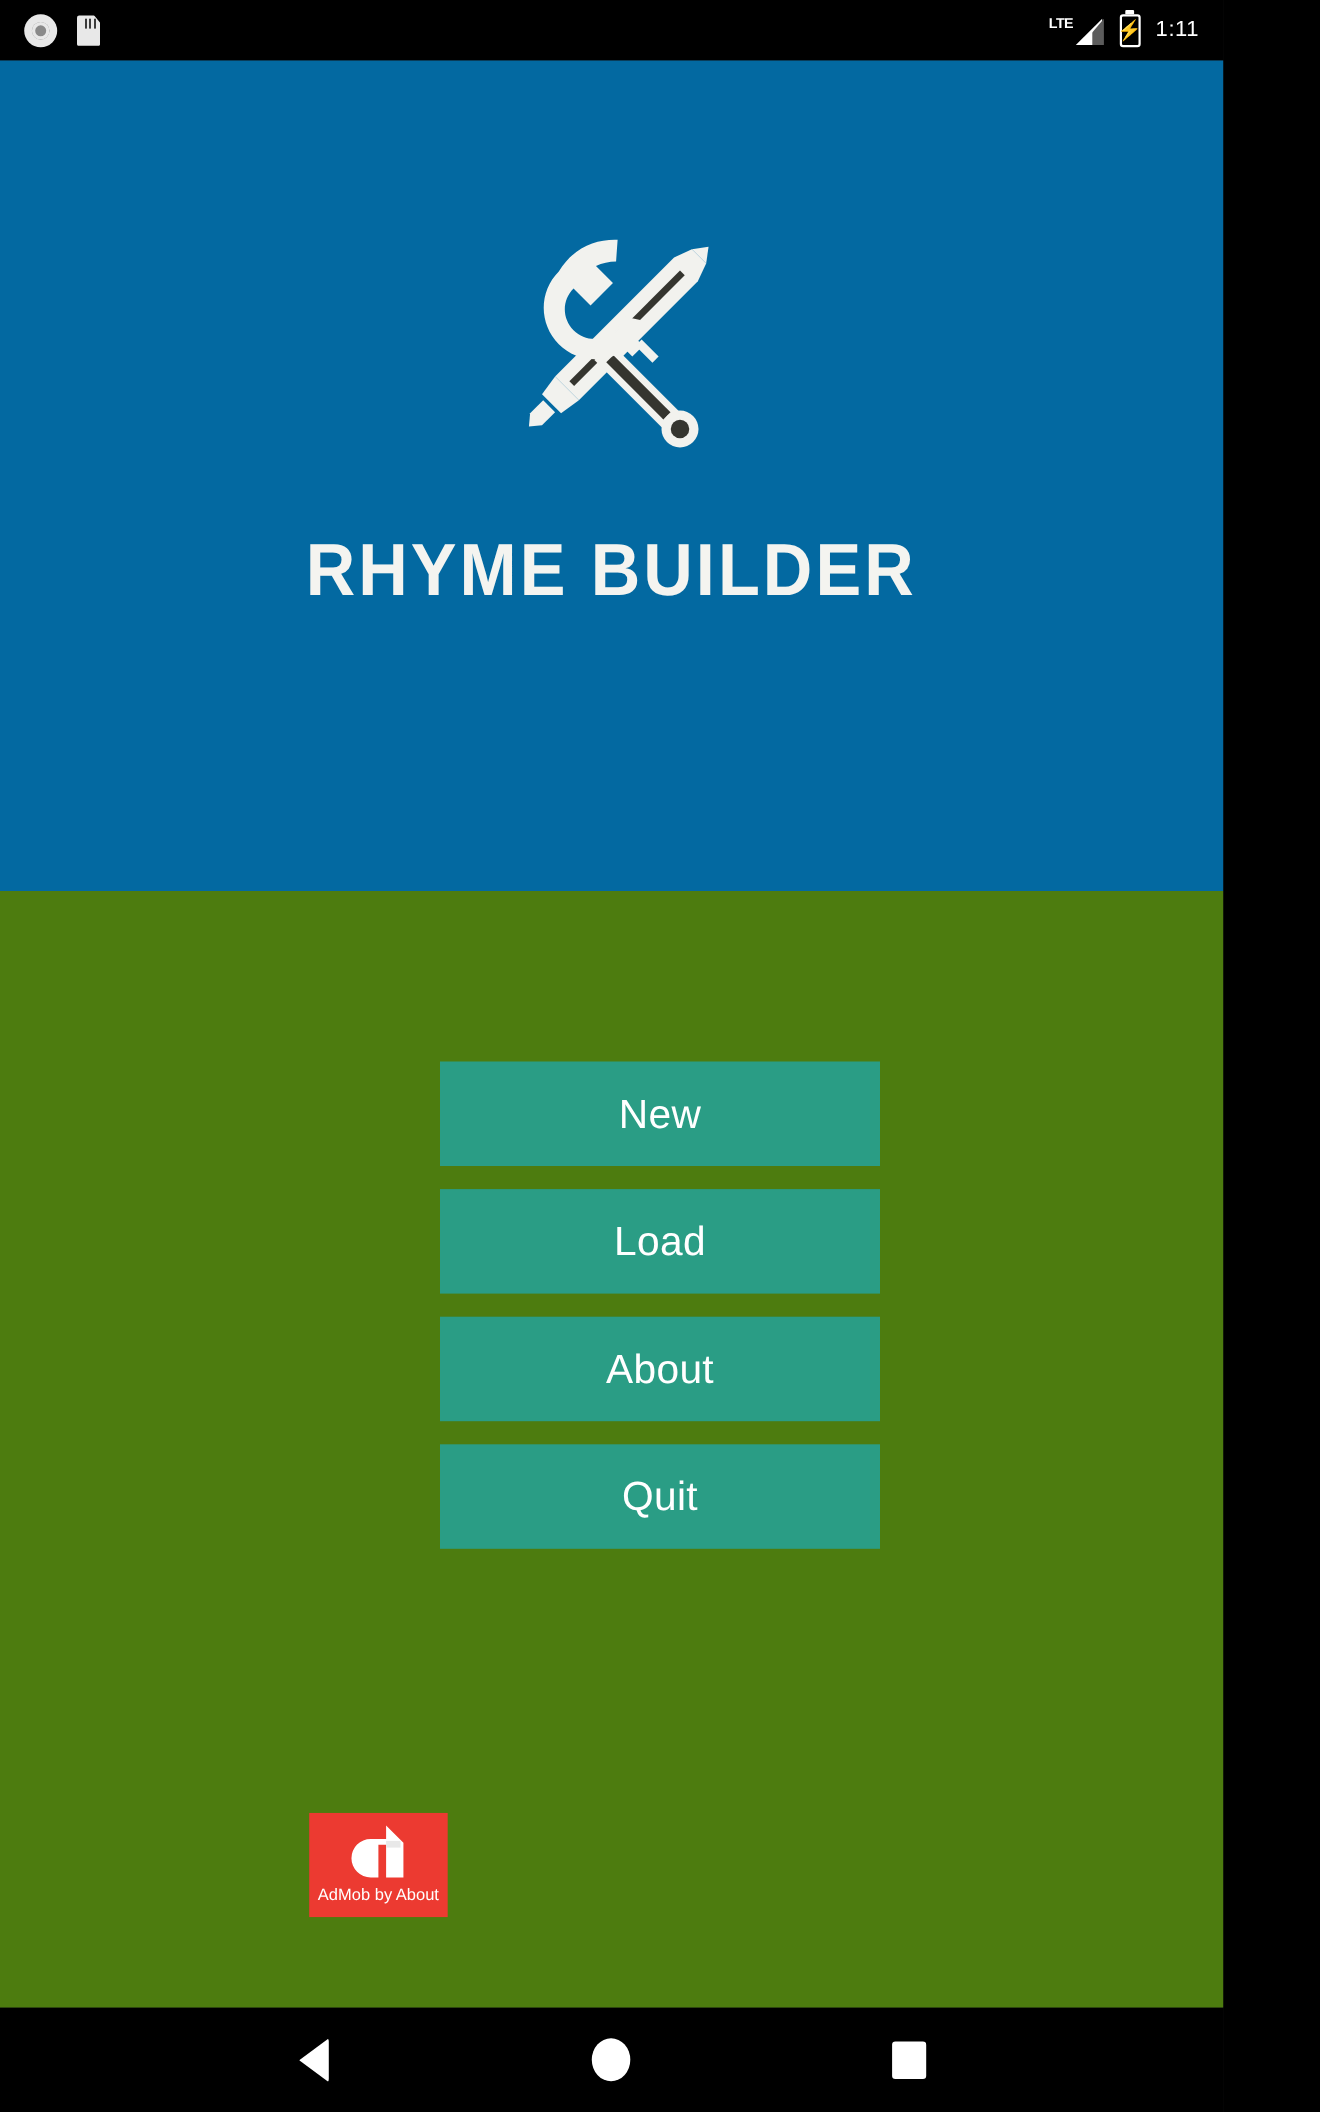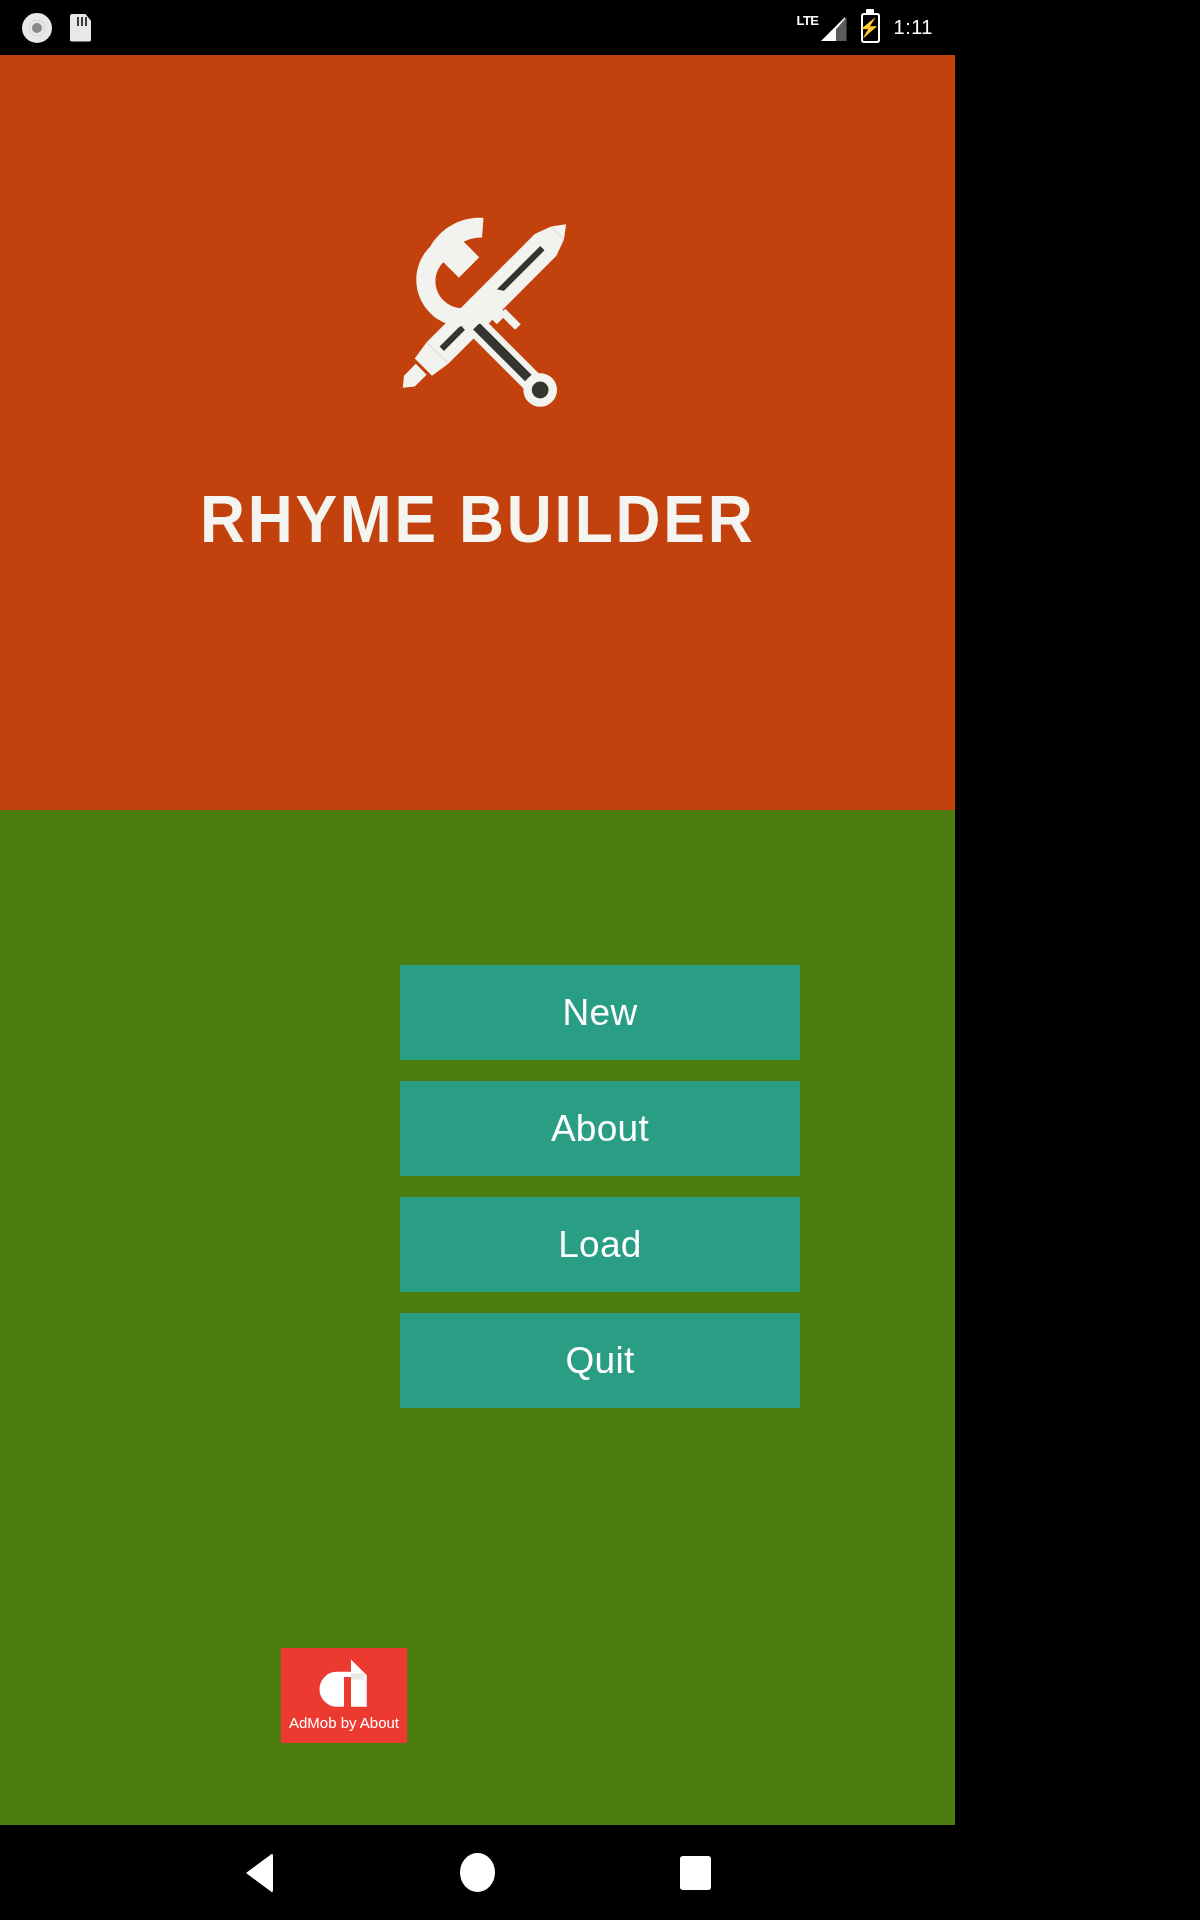--- a/index.html
+++ b/index.html
@@ -11,7 +11,7 @@
   }
   .phone {
     position:relative;
-    width:955px; height:1920px;
+    width:1112px; height:1920px;
     background:#212121;
     display:flex; flex-direction:column;
   }

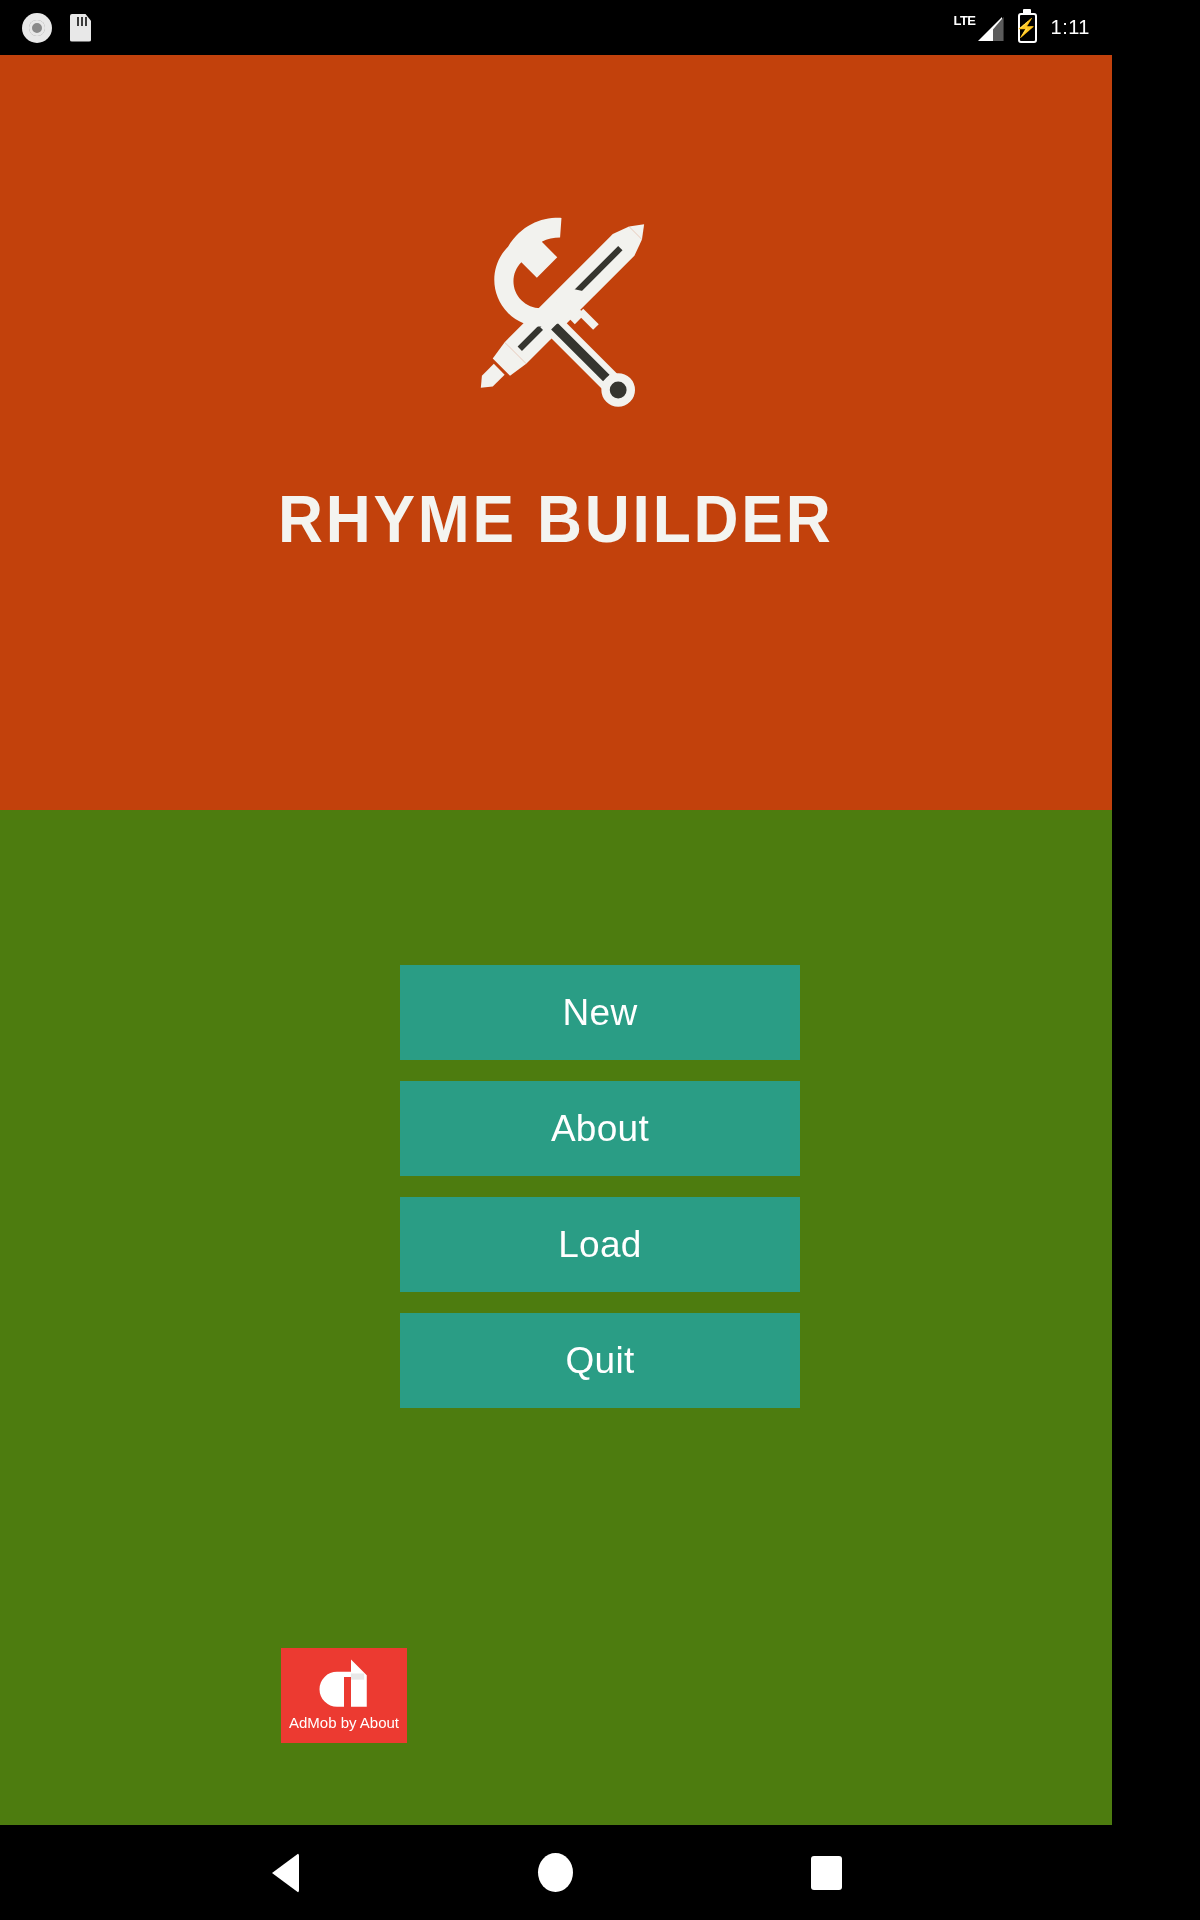--- a/index.html
+++ b/index.html
@@ -90,7 +90,7 @@
 
   
   .header-panel {
-    background:#c2410c;
+    background:#0369a1;
     flex:0 0 755px;
     display:flex; flex-direction:column;
     align-items:center; justify-content:flex-start;

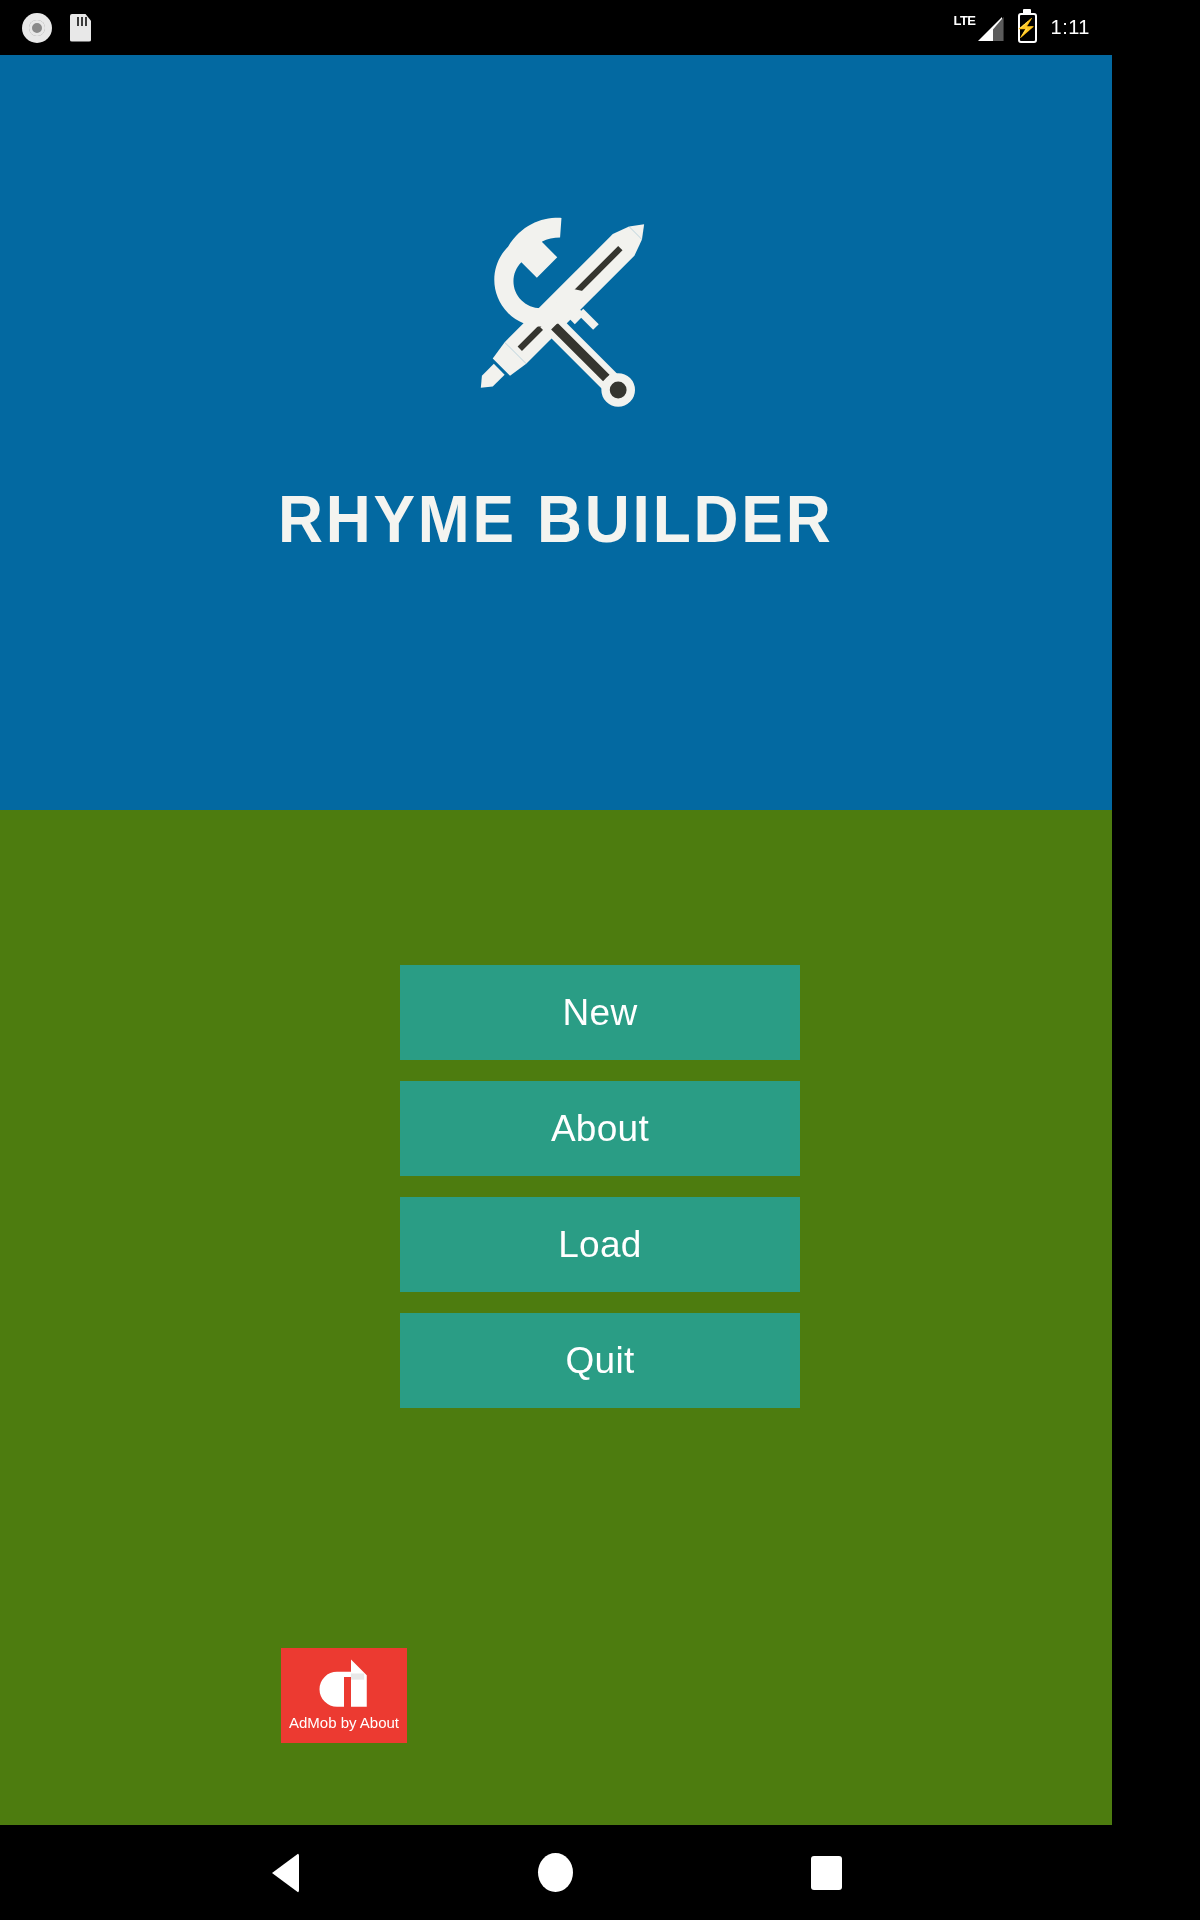--- a/index.html
+++ b/index.html
@@ -255,8 +255,8 @@
   <div class="menu-area">
     <div class="menu-buttons">
       <button class="menu-btn">New</button>
+      <button class="menu-btn">Load</button>
       <button class="menu-btn">About</button>
-      <button class="menu-btn">Load</button>
       <button class="menu-btn">Quit</button>
     </div>
 

